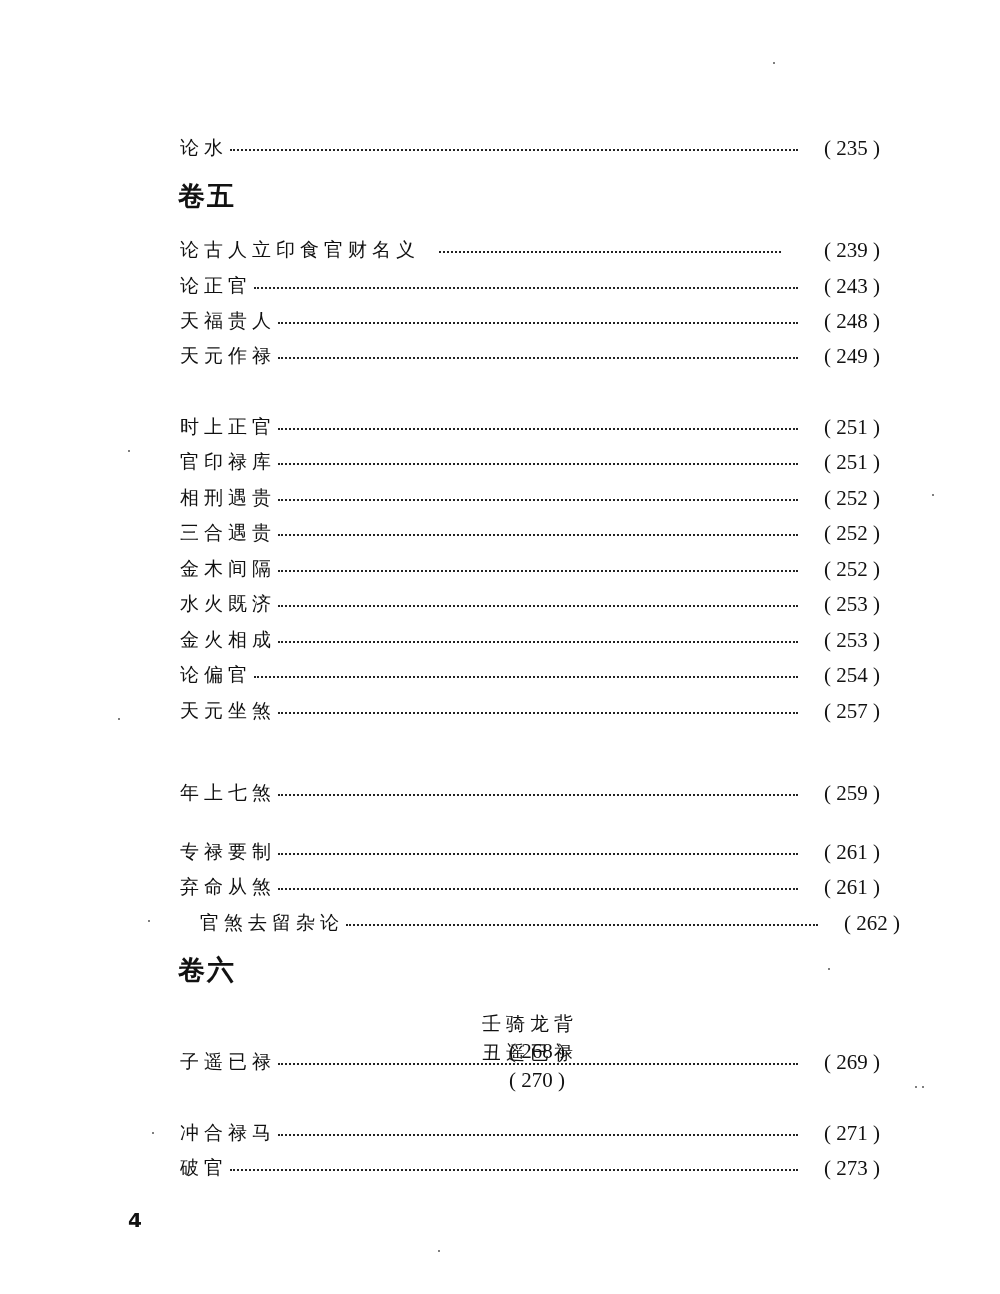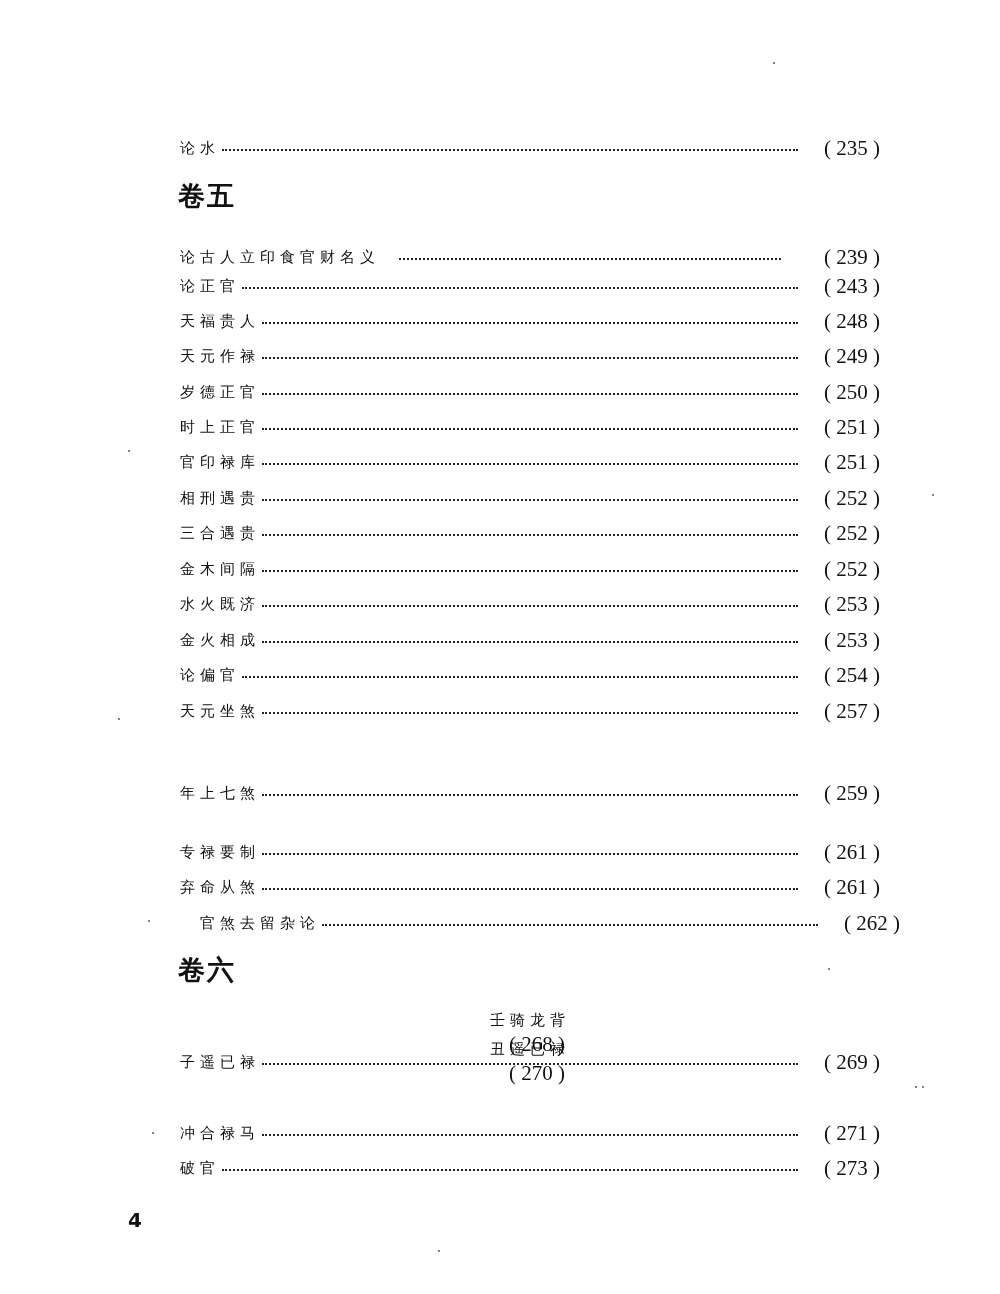--- a/index.html
+++ b/index.html
@@ -14,7 +14,7 @@
       display: flex; align-items: center;
     }
     .toc-title {
-      font-size: 15px; letter-spacing: 5px; white-space: nowrap;
+      font-size: 19px; letter-spacing: 5px; white-space: nowrap;
       font-family: Liberation Serif, serif;
       font-weight: normal;
     }

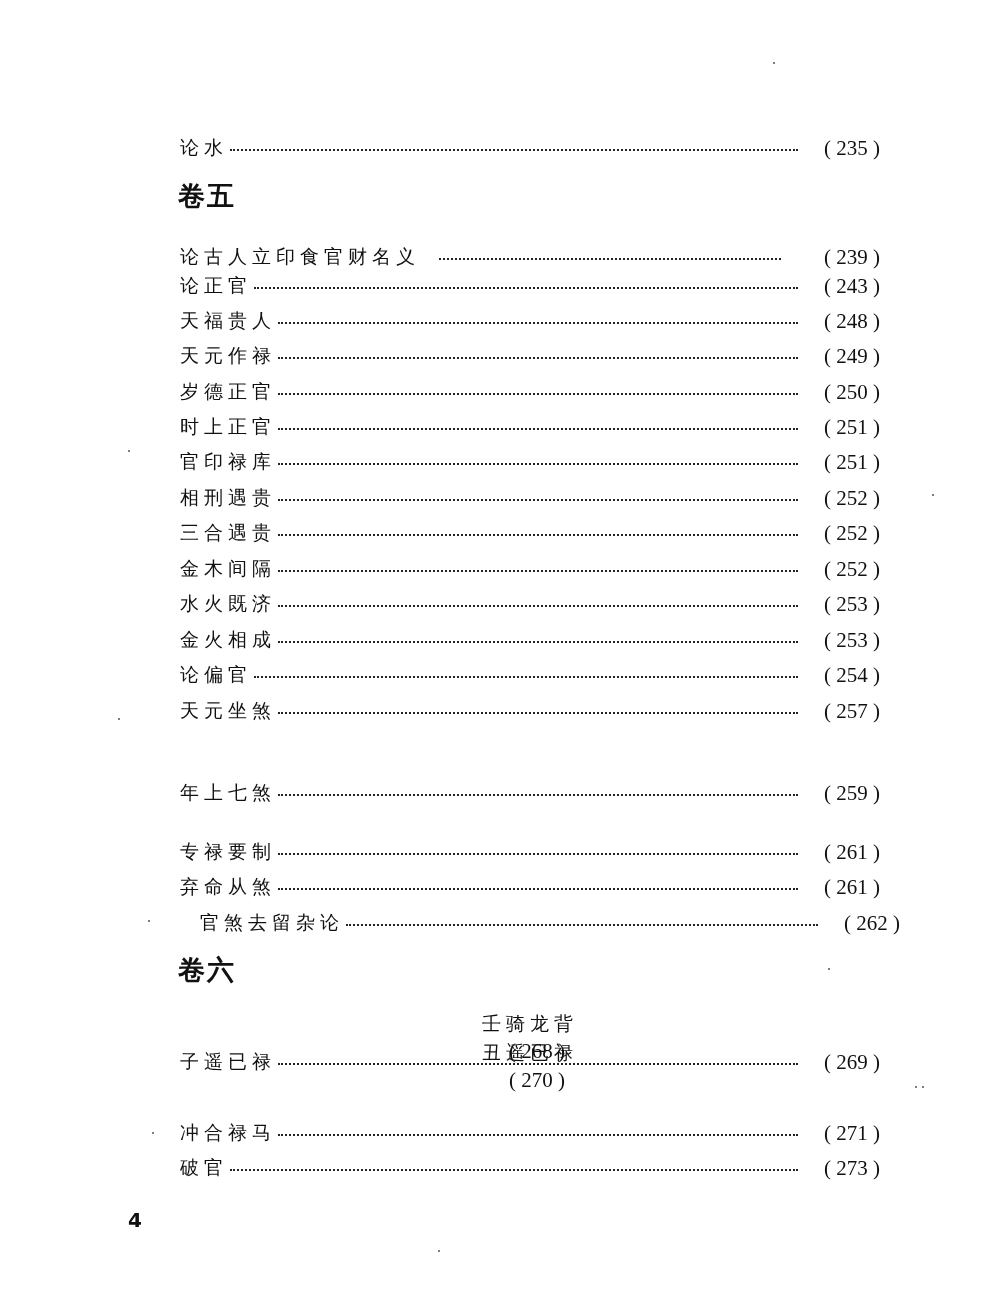--- a/index.html
+++ b/index.html
@@ -52,7 +52,7 @@
 
   <div class="section-title" style="top:178px;">卷五</div>
 
-  <div class="toc-row" style="top:242px;gap:17px;">
+  <div class="toc-row" style="top:235px;gap:17px;">
       <span class="toc-title">论古人立印食官财名义</span>
       <span class="toc-dots"></span>
       <span class="toc-page">( 239 )</span>

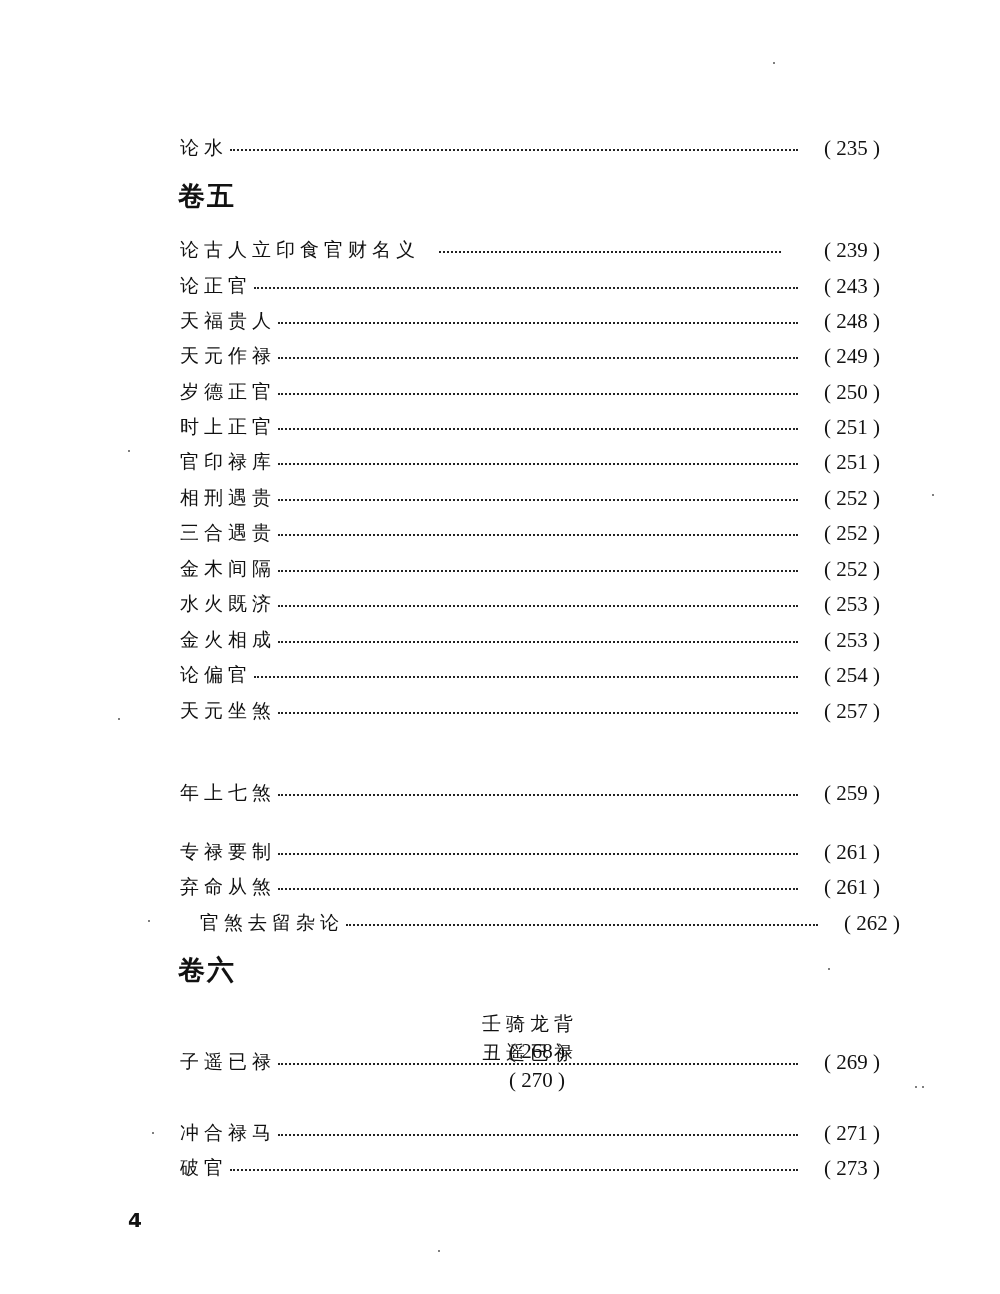--- a/index.html
+++ b/index.html
@@ -71,11 +71,6 @@
       <span class="toc-title">天元作禄</span>
       <span class="toc-dots"></span>
       <span class="toc-page">( 249 )</span>
-    </div>
-  <div class="toc-row" style="top:377px;">
-      <span class="toc-title">岁德正官</span>
-      <span class="toc-dots"></span>
-      <span class="toc-page">( 250 )</span>
     </div>
   <div class="toc-row" style="top:412px;">
       <span class="toc-title">时上正官</span>

